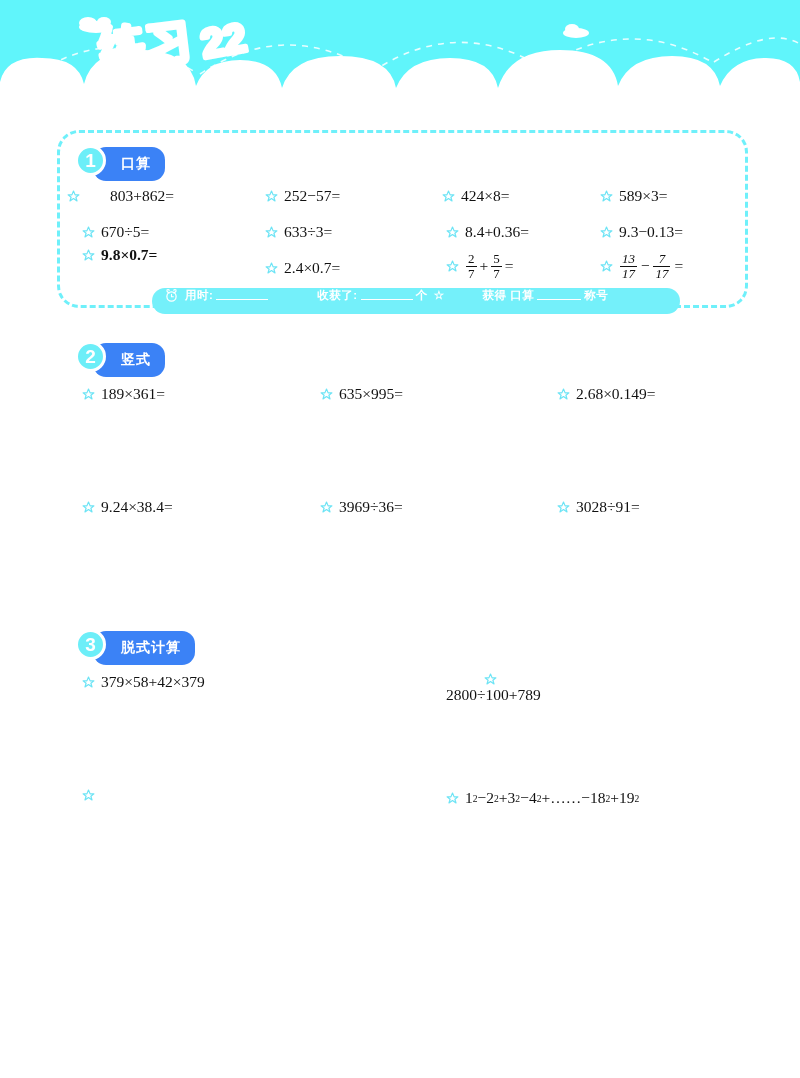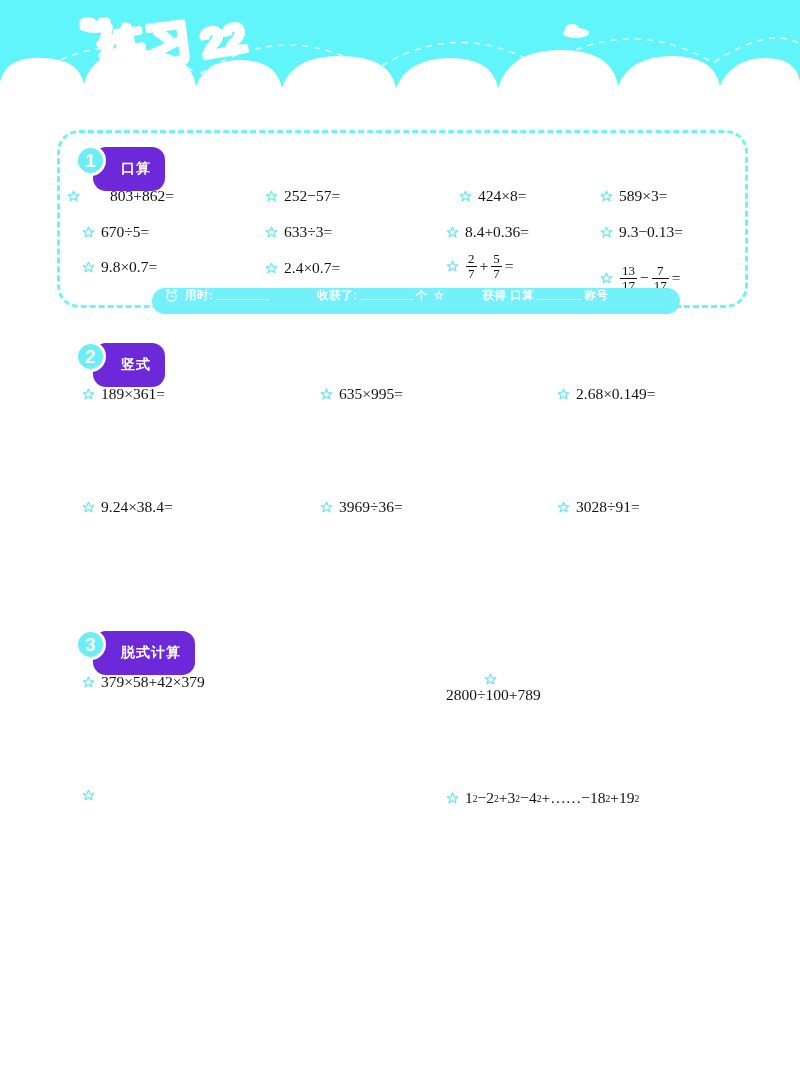--- a/index.html
+++ b/index.html
@@ -71,8 +71,8 @@
     position: absolute;
     left: 18px;
     top: 2px;
-    height: 44px;
-    background: #6d28d9;
+    height: 34px;
+    background: #3b82f6;
     border-radius: 13px;
     padding: 0 14px 0 28px;
     box-sizing: border-box;

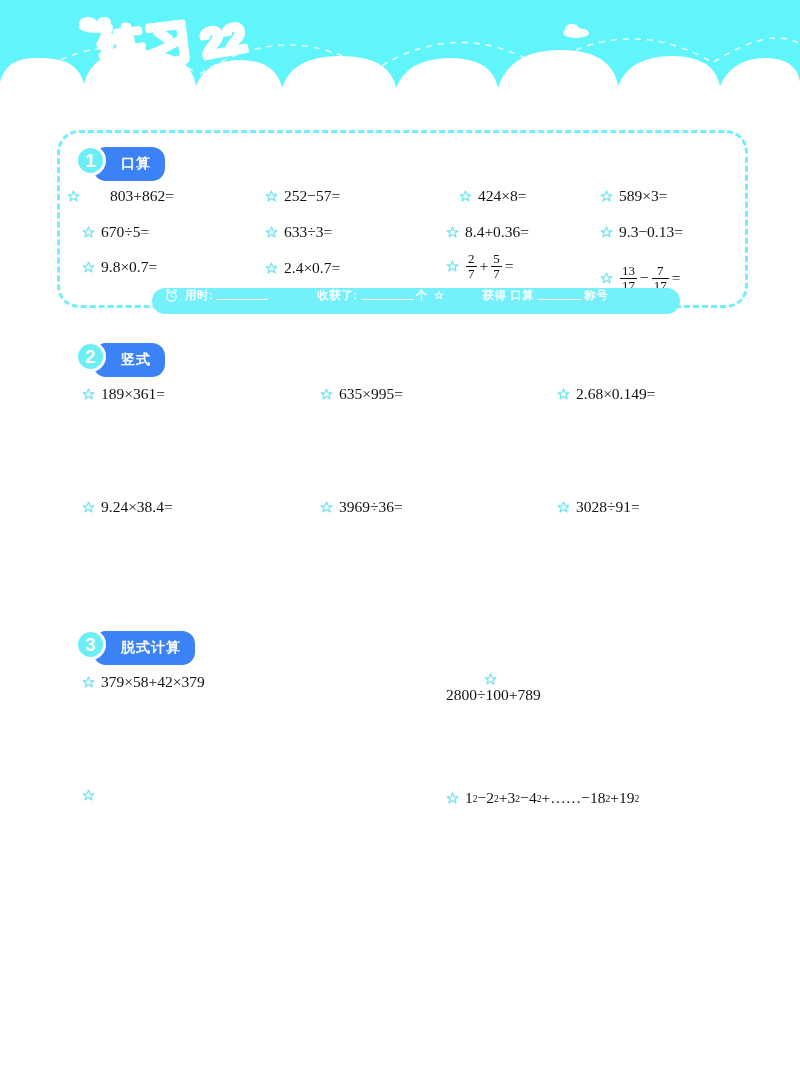--- a/index.html
+++ b/index.html
@@ -228,7 +228,7 @@
     </svg>
   <span class="expr">252−57=</span>
 </div>
-<div class="prob" style="left:459px; top:187px;text-align:center;">
+<div class="prob" style="left:442px; top:187px;text-align:center;">
   <svg class="star" viewBox="0 0 24 24">
       <path d="M12 2l3 7h7l-5.6 4.3 2.1 7-6.5-4.4-6.5 4.4 2.1-7L2 9h7z" fill="none" stroke="#6de4f5" stroke-width="2.2" stroke-linejoin="round"></path>
     </svg>

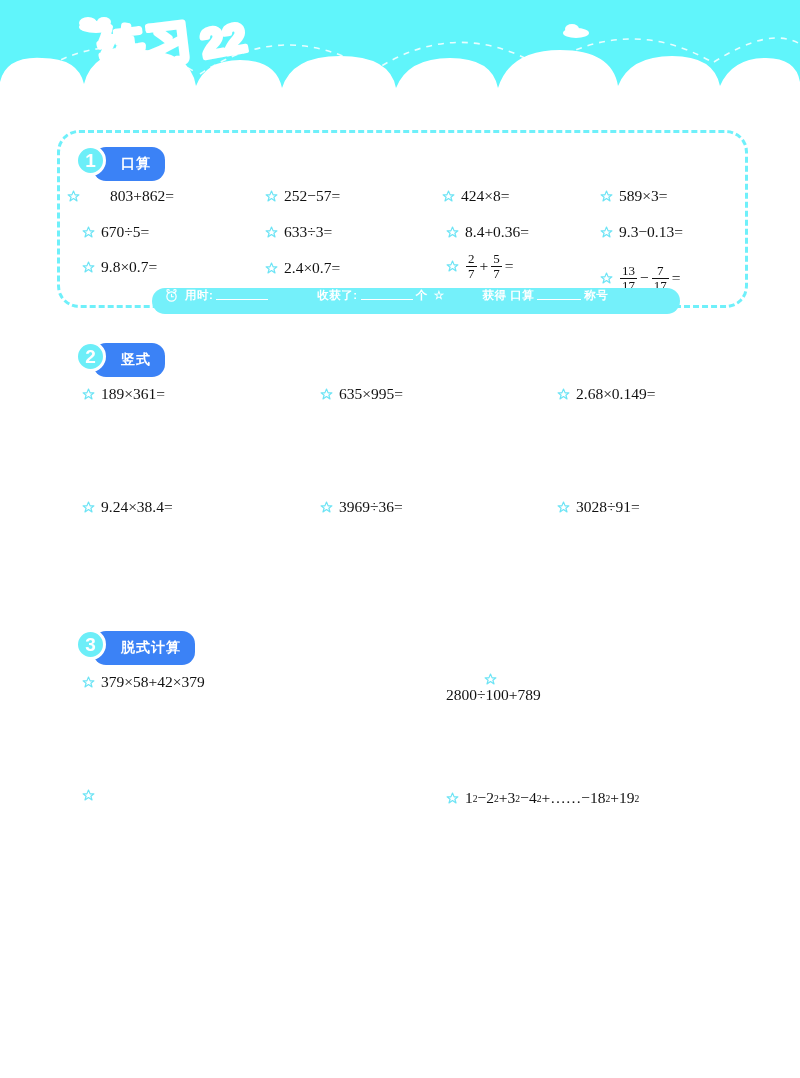--- a/index.html
+++ b/index.html
@@ -266,7 +266,7 @@
   <span class="expr">9.3−0.13=</span>
 </div>
 
-<div class="prob" style="left:82px;  top:258px;">
+<div class="prob" style="left:82px;  top:246px;font-weight:bold;">
   <svg class="star" viewBox="0 0 24 24">
       <path d="M12 2l3 7h7l-5.6 4.3 2.1 7-6.5-4.4-6.5 4.4 2.1-7L2 9h7z" fill="none" stroke="#6de4f5" stroke-width="2.2" stroke-linejoin="round"></path>
     </svg>

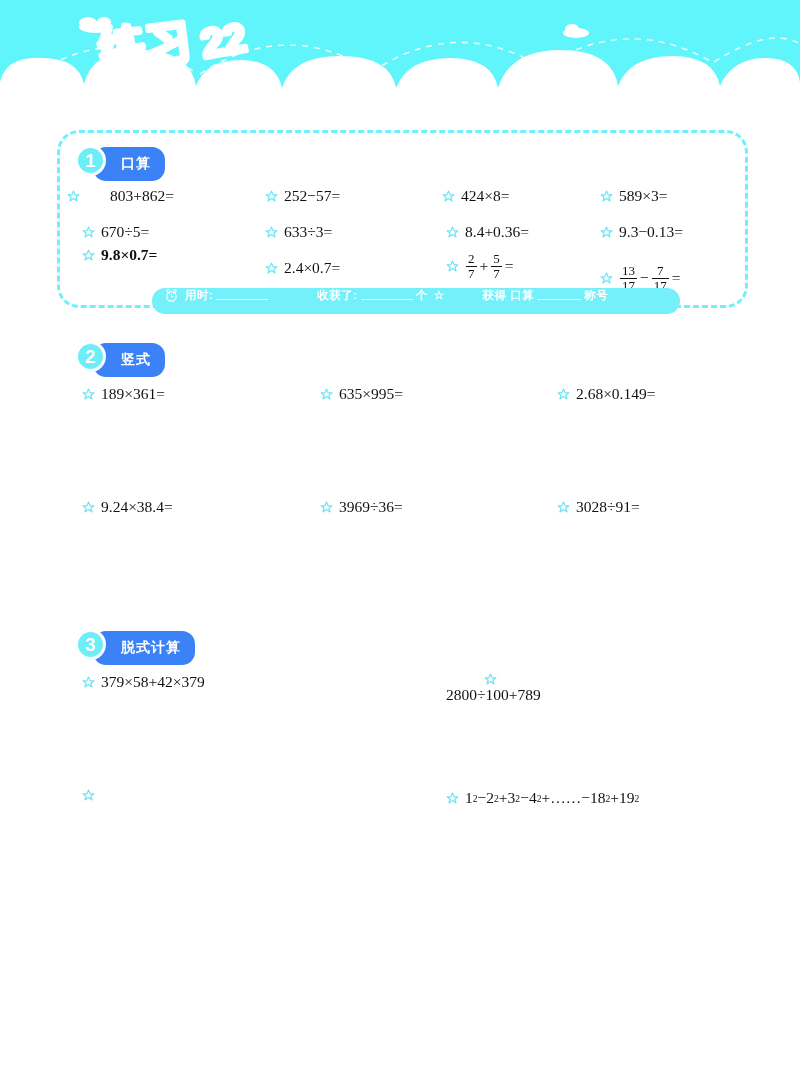--- a/index.html
+++ b/index.html
@@ -297,7 +297,7 @@
   </span>
 </div>
 
-<div class="prob" style="left:600px; top:264px;">
+<div class="prob" style="left:600px; top:252px;font-style:italic;">
   <svg class="star" viewBox="0 0 24 24">
       <path d="M12 2l3 7h7l-5.6 4.3 2.1 7-6.5-4.4-6.5 4.4 2.1-7L2 9h7z" fill="none" stroke="#6de4f5" stroke-width="2.2" stroke-linejoin="round"></path>
     </svg>

